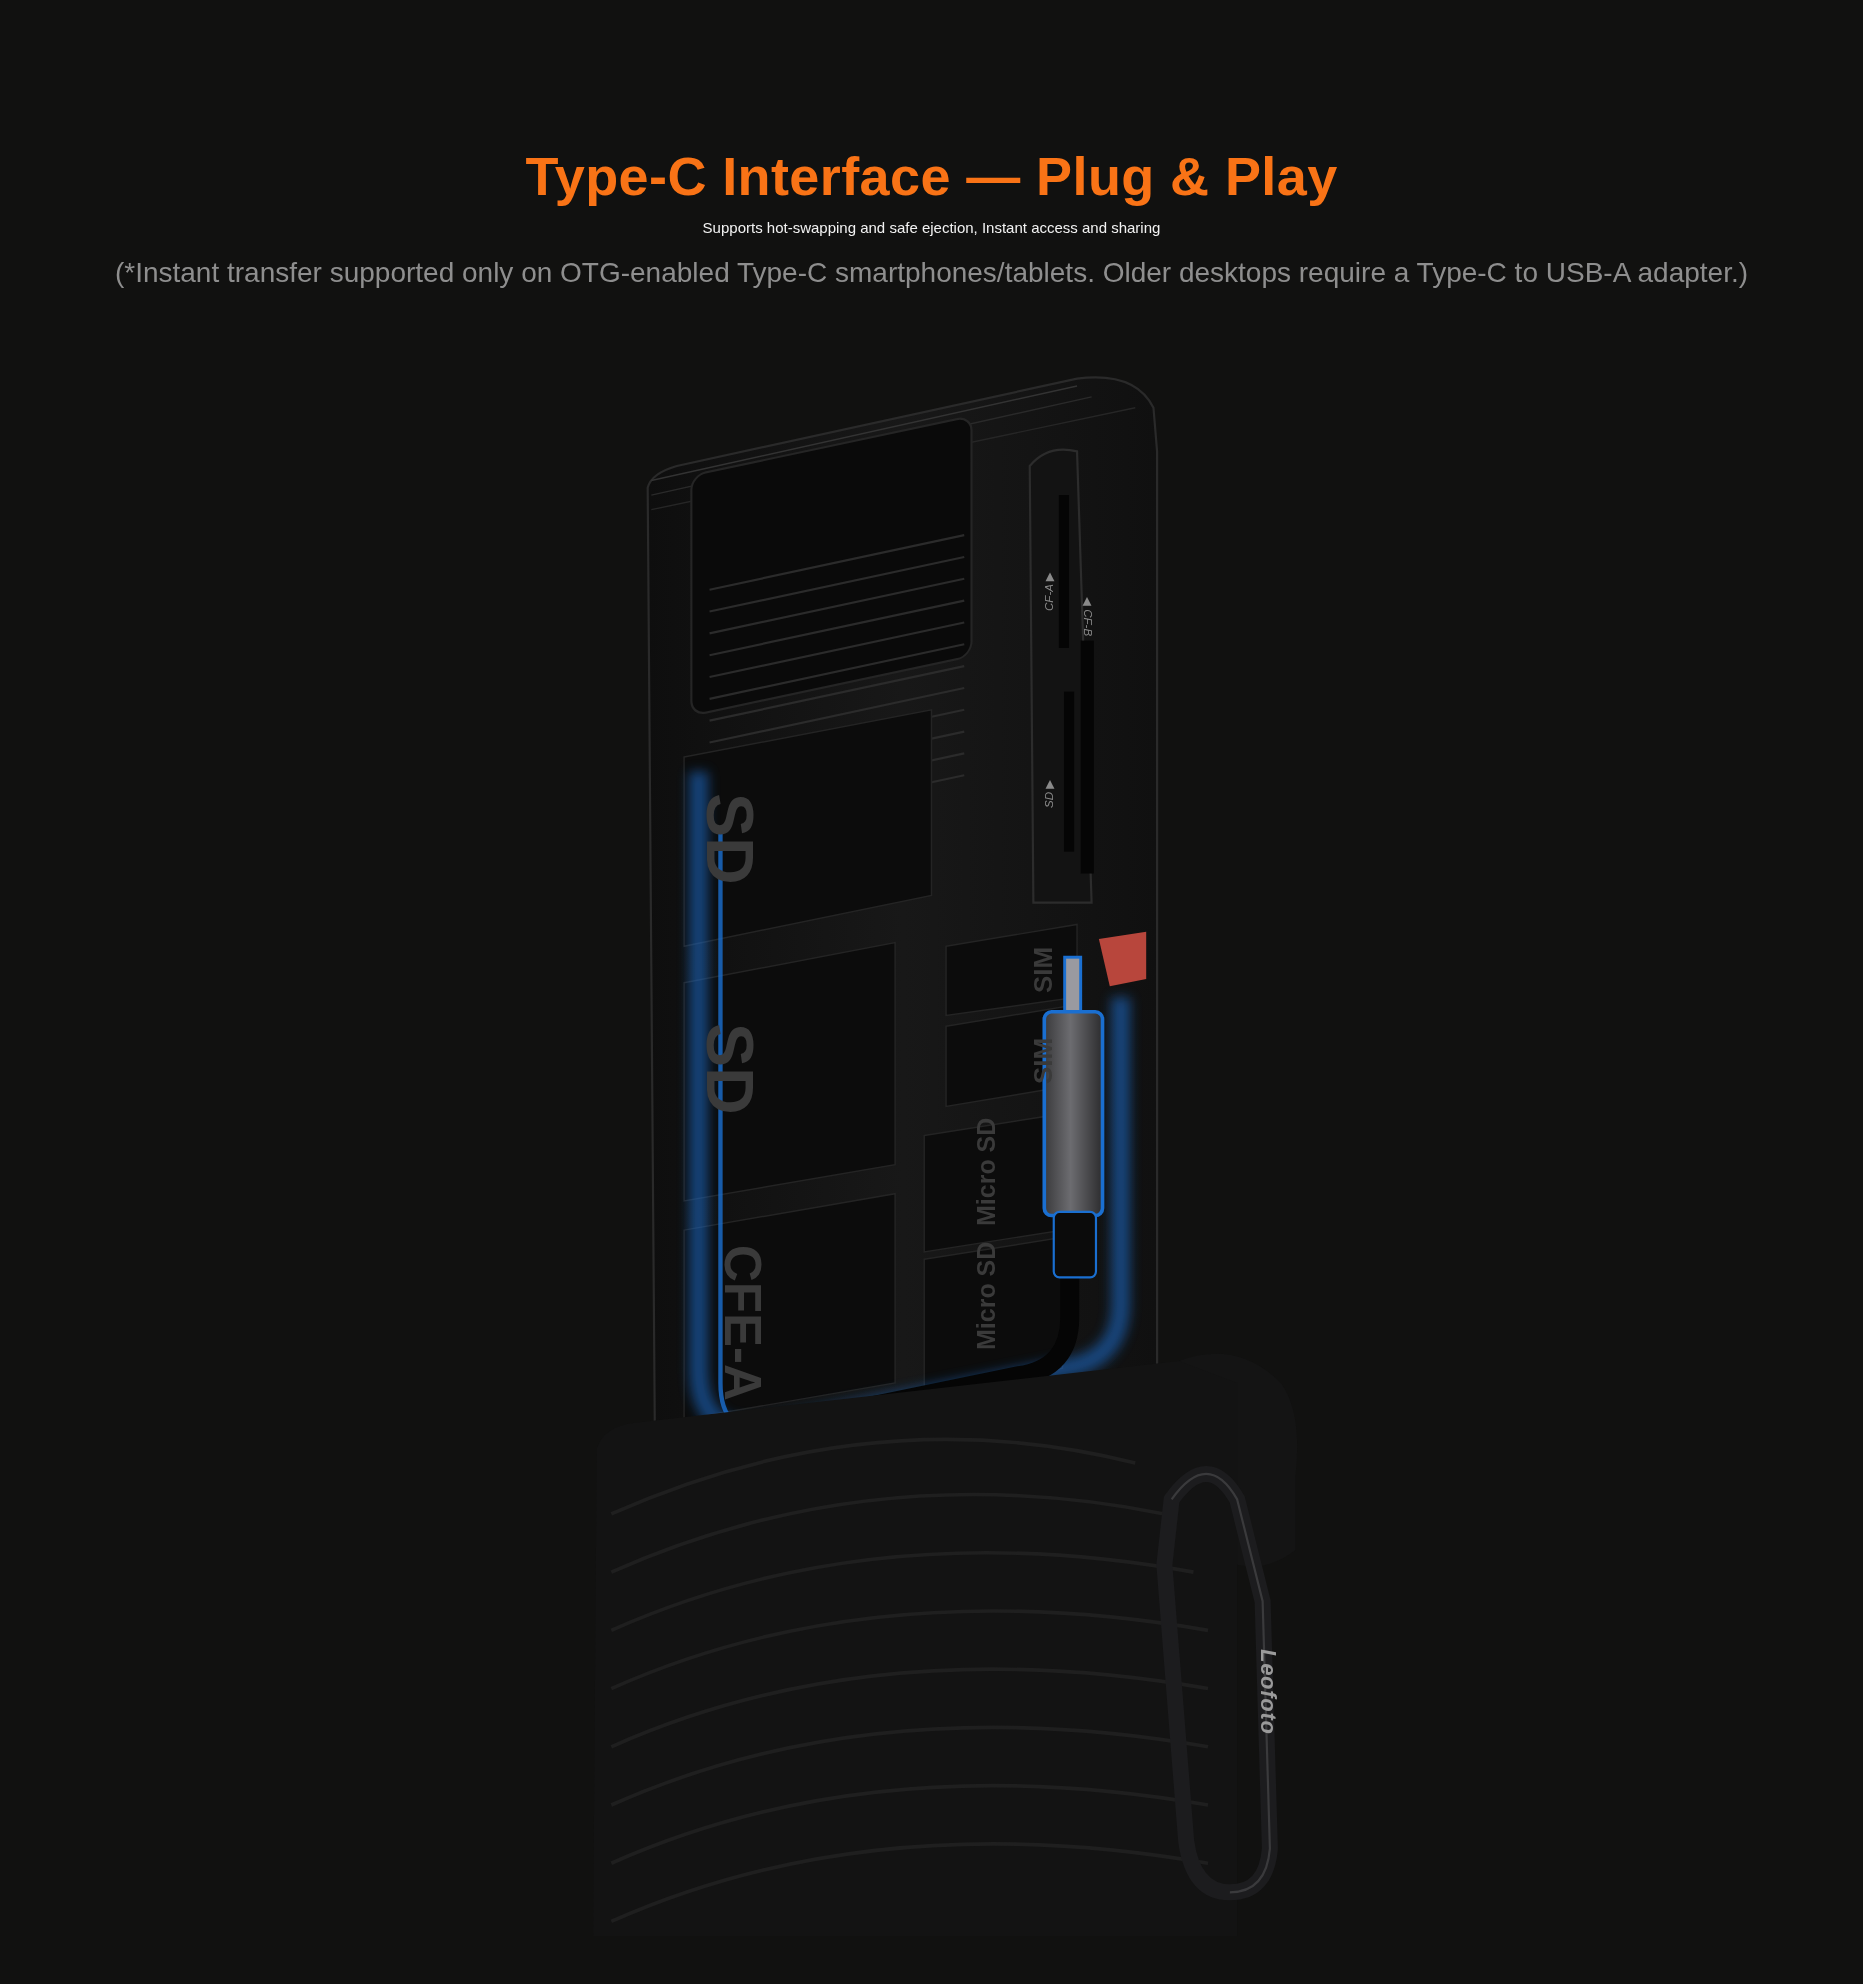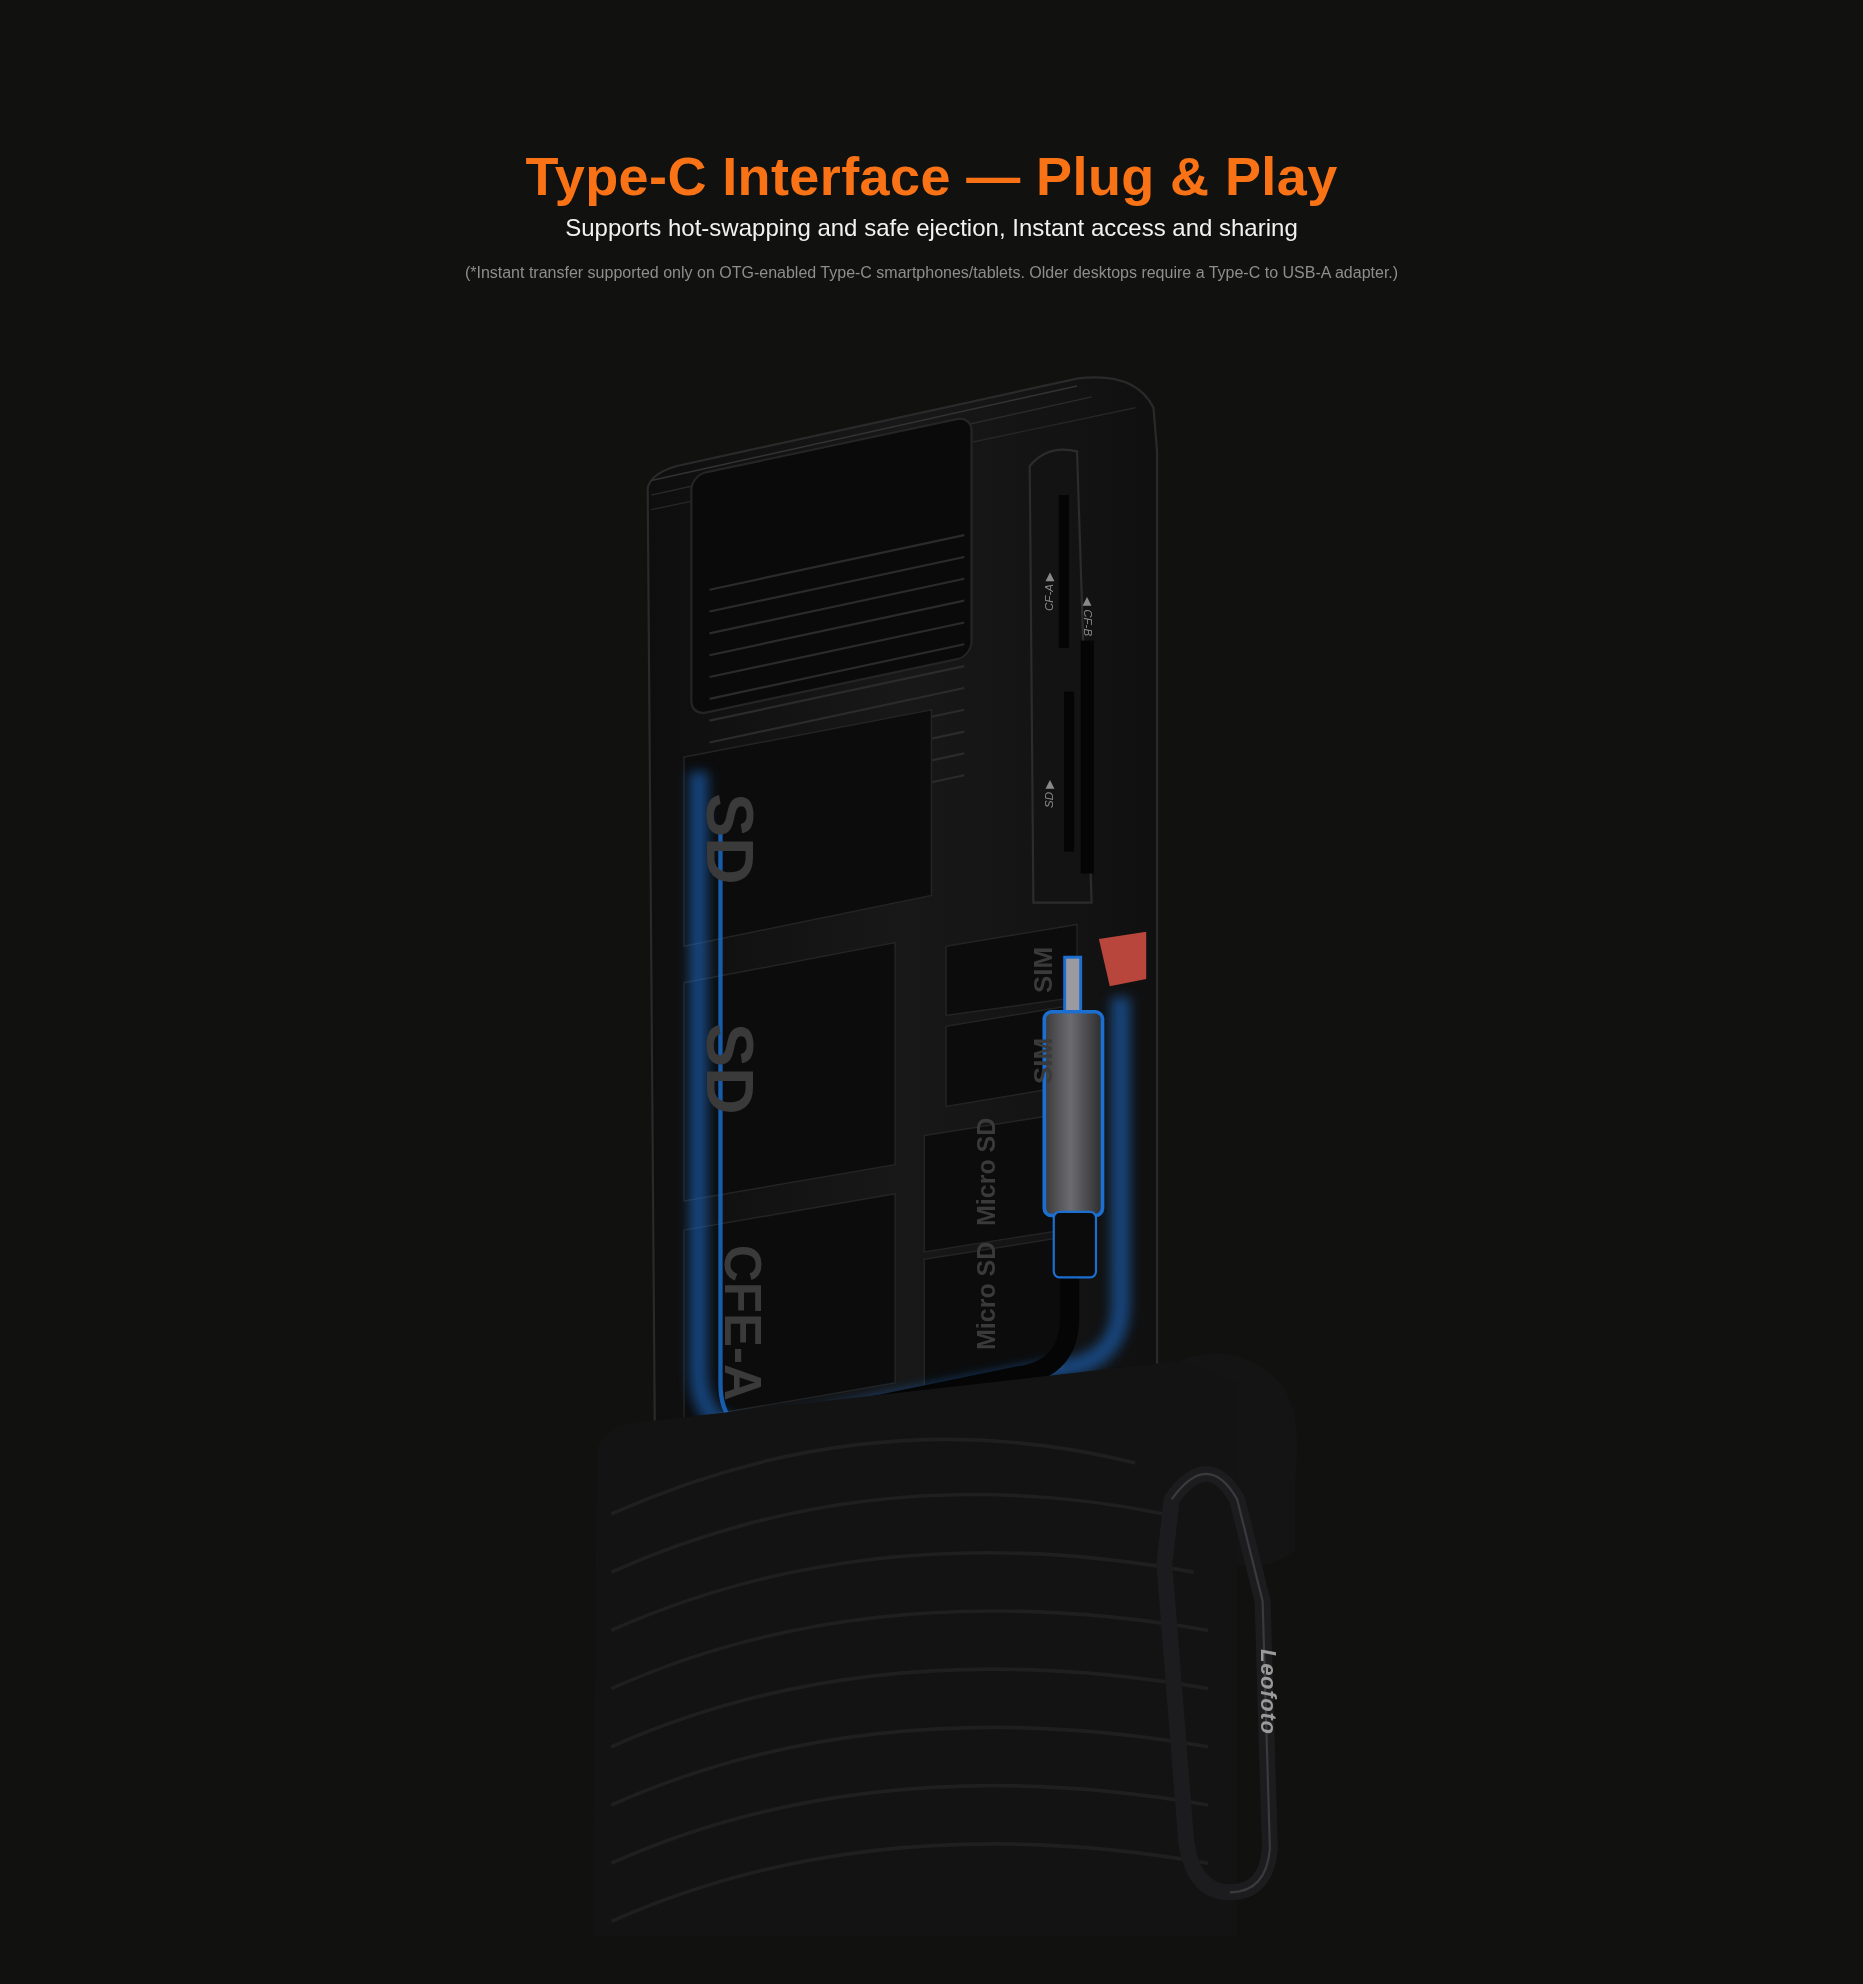--- a/index.html
+++ b/index.html
@@ -21,7 +21,7 @@
   }
   .subtitle {
     position: absolute; left: 0; width: 1863px; top: 215px;
-    font-size: 24px; color: #f2f2f2; line-height: 26px;
+    font-size: 15px; color: #f2f2f2; line-height: 26px;
   }
   .note {
     position: absolute; left: 0; width: 1863px; top: 259px;

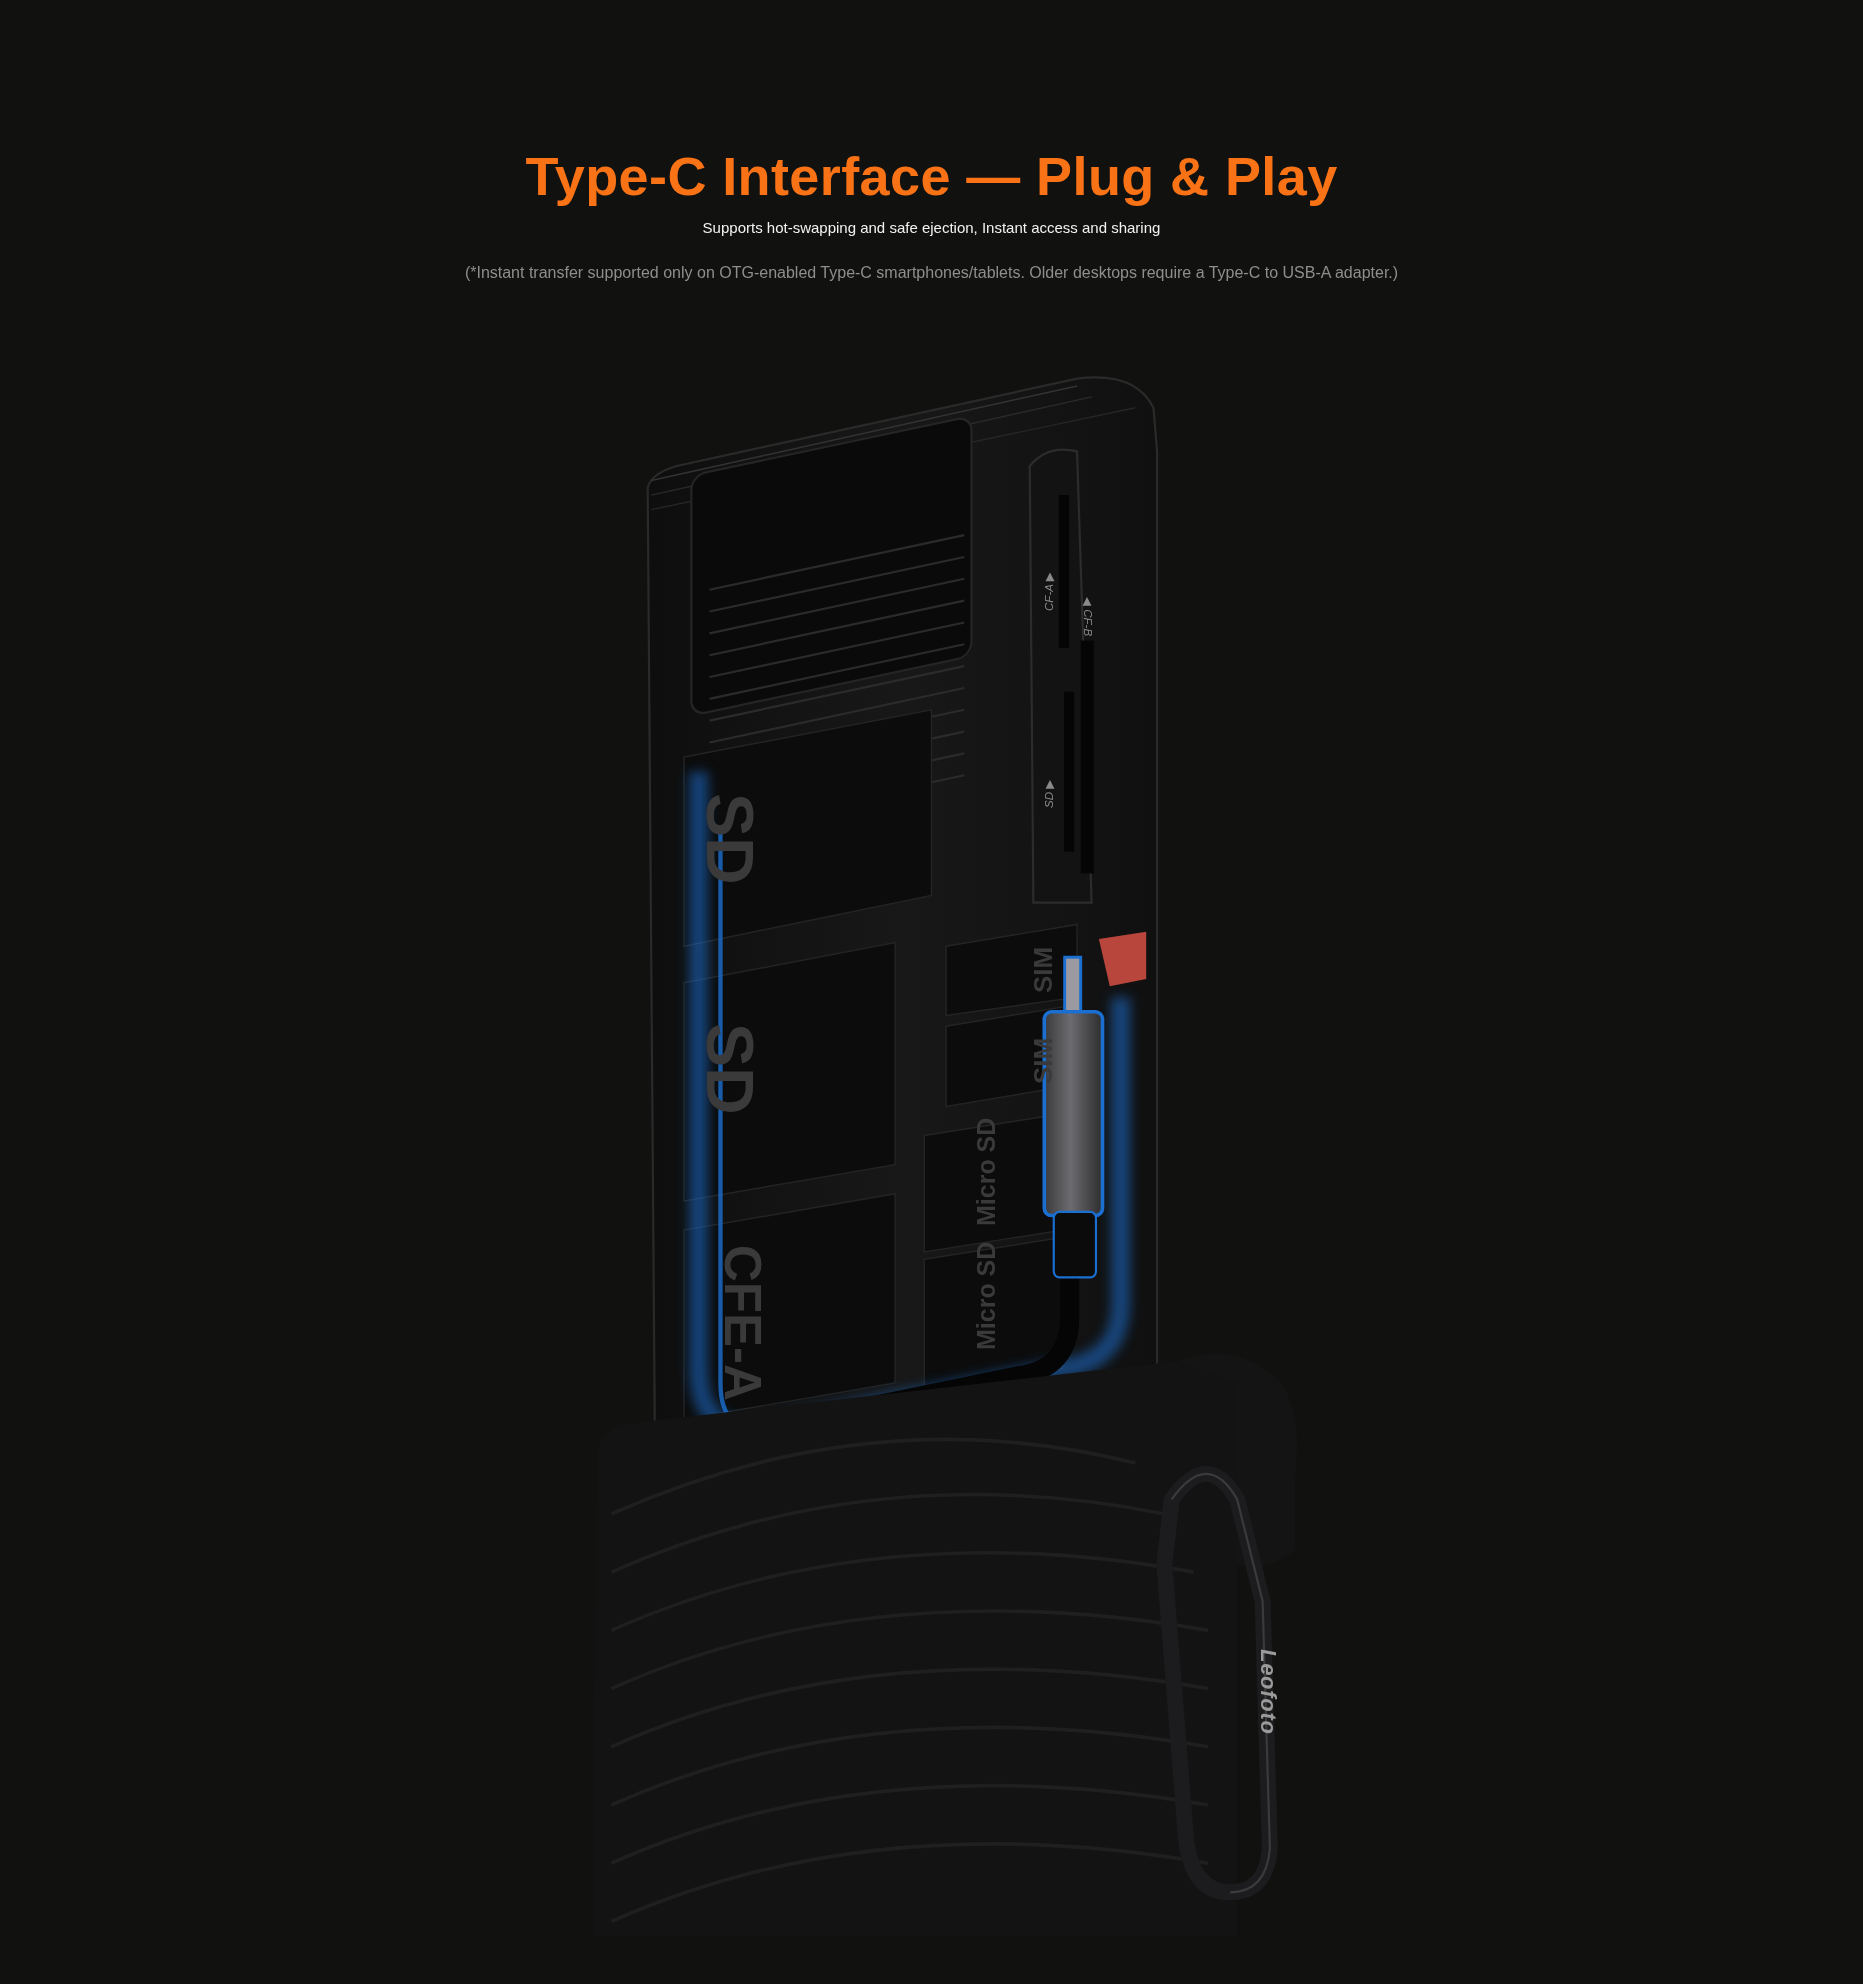--- a/index.html
+++ b/index.html
@@ -25,7 +25,7 @@
   }
   .note {
     position: absolute; left: 0; width: 1863px; top: 259px;
-    font-size: 16px; color: #8e8e8e; line-height: 28px; text-align: center;
+    font-size: 28px; color: #8e8e8e; line-height: 28px; text-align: center;
   }
   .stage {
     position: absolute; left: 0; top: 0; width: 1863px; height: 1985px;

